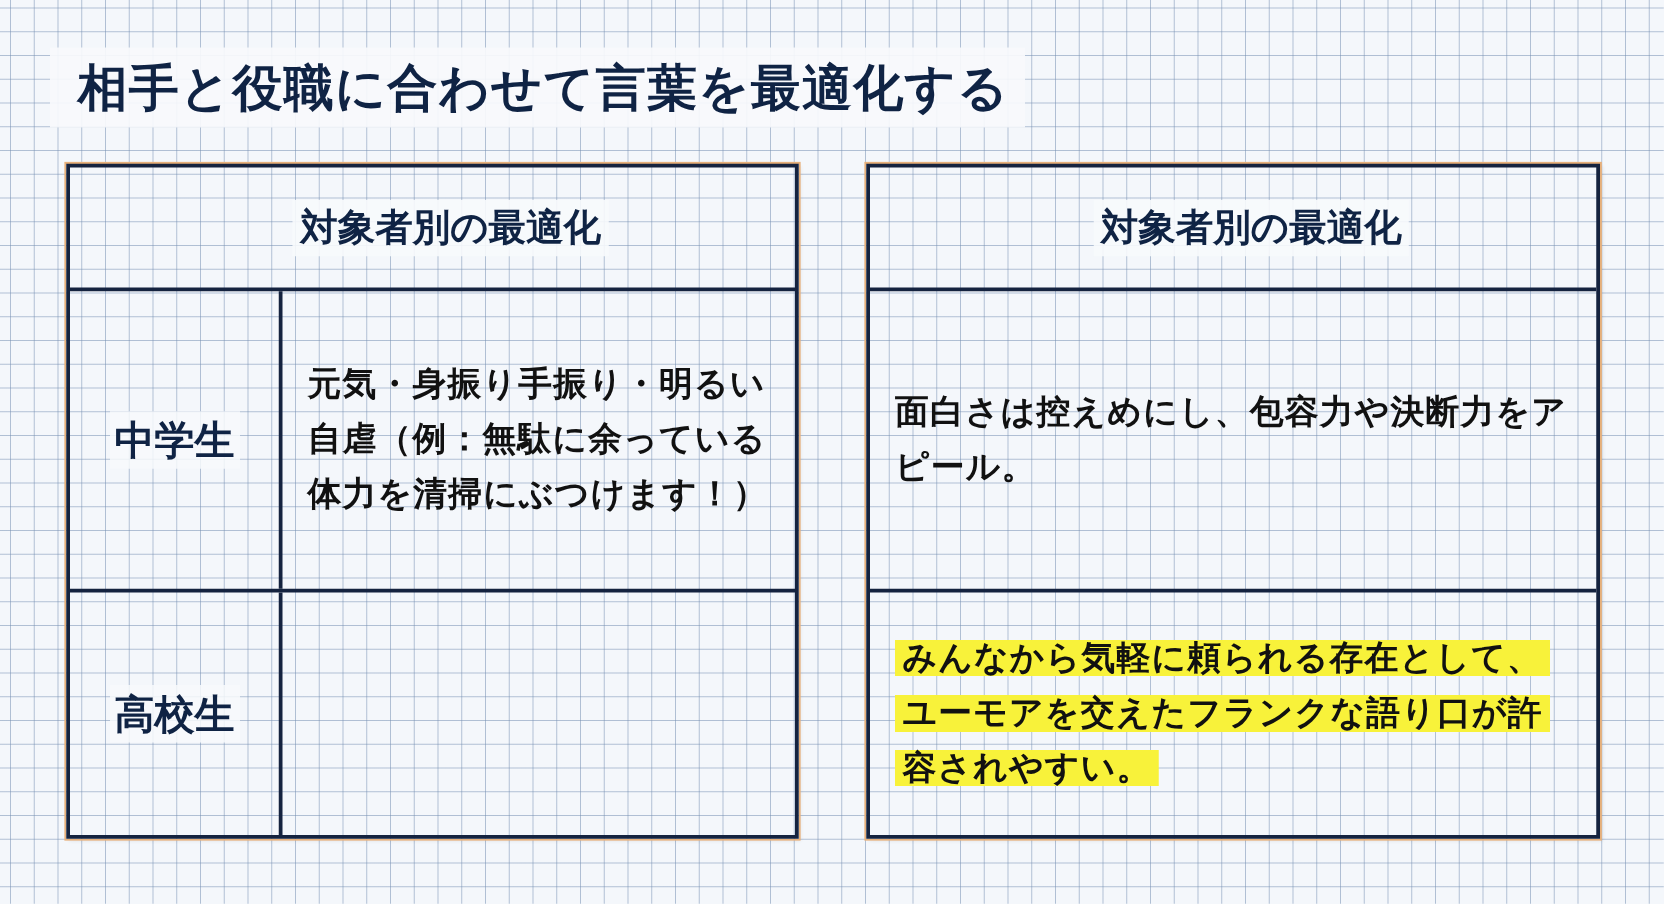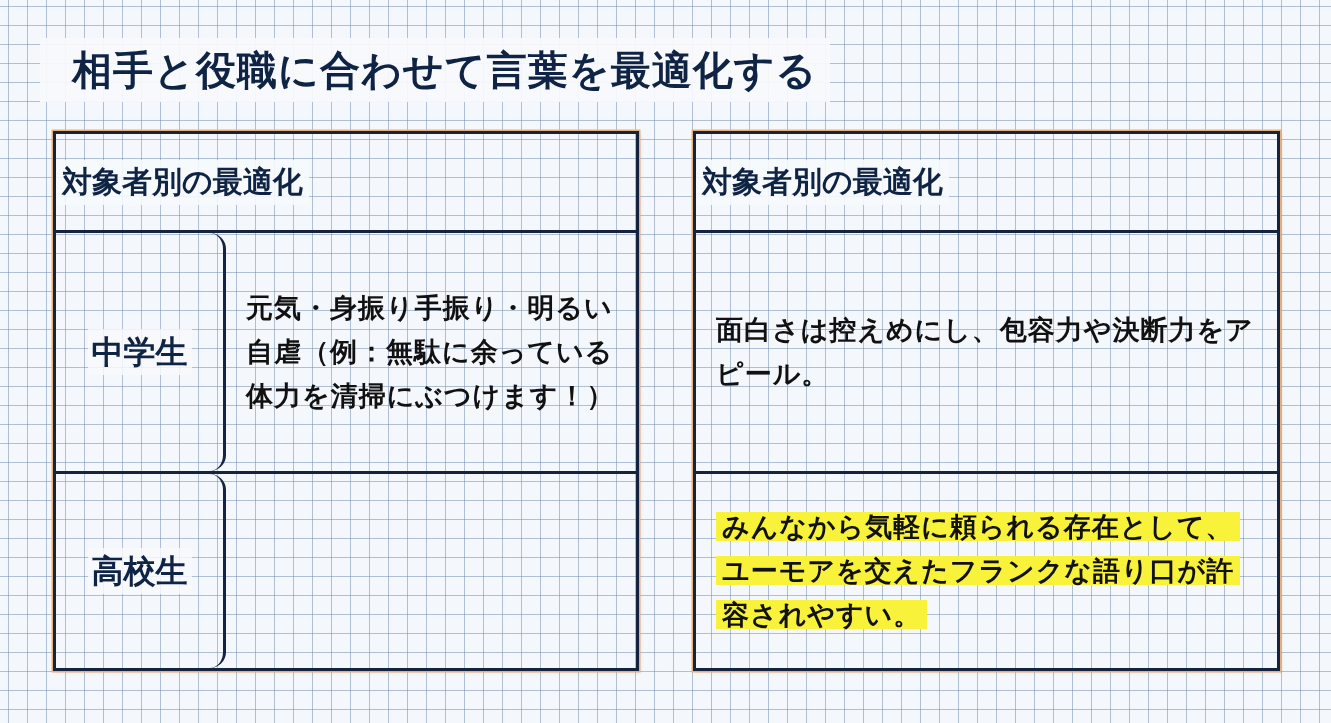--- a/index.html
+++ b/index.html
@@ -36,7 +36,6 @@
       color: #0f2344;
       letter-spacing: 1px;
       white-space: nowrap;
-      margin-left: 10px;
     }
     .panel {
       position: absolute;

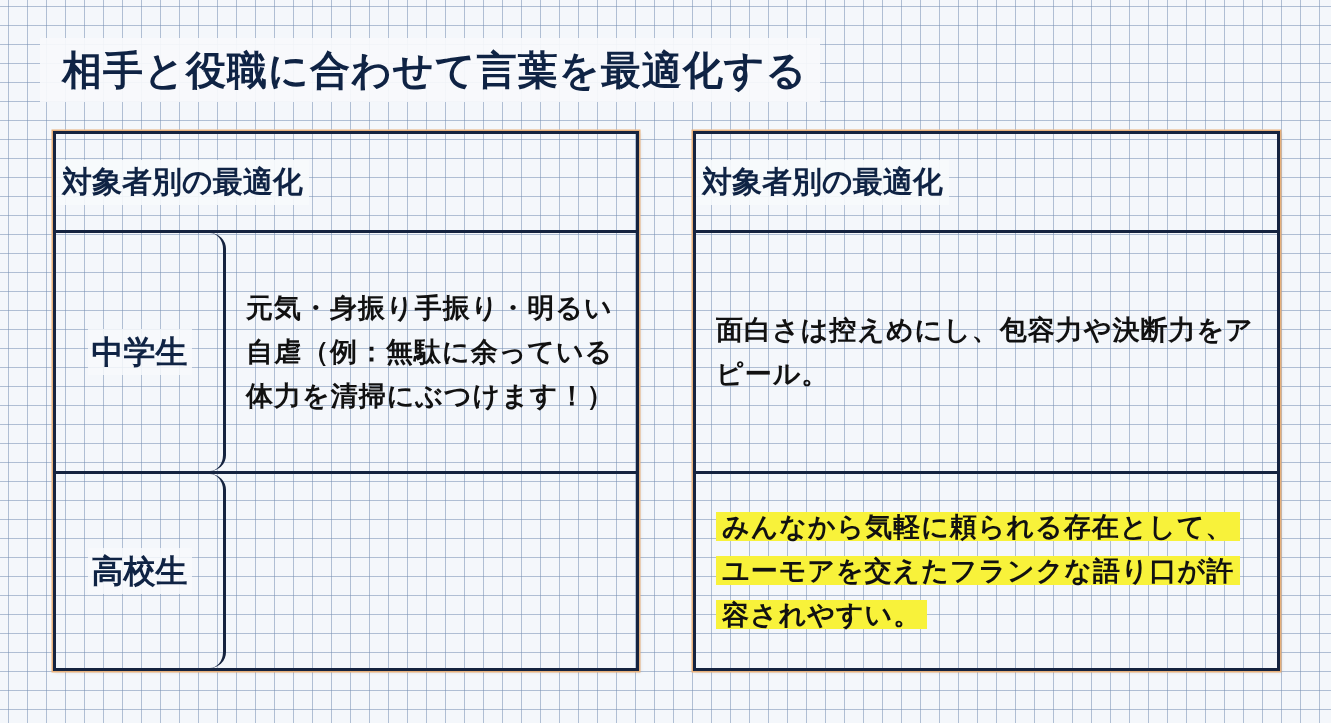--- a/index.html
+++ b/index.html
@@ -54,7 +54,8 @@
       border-bottom: 3px solid #15233f;
       display: flex;
       align-items: center;
-      justify-content: flex-start;
+      justify-content: center;
+      padding-left: 29px;
     }
     .panel-header span {
       font-size: 30px;

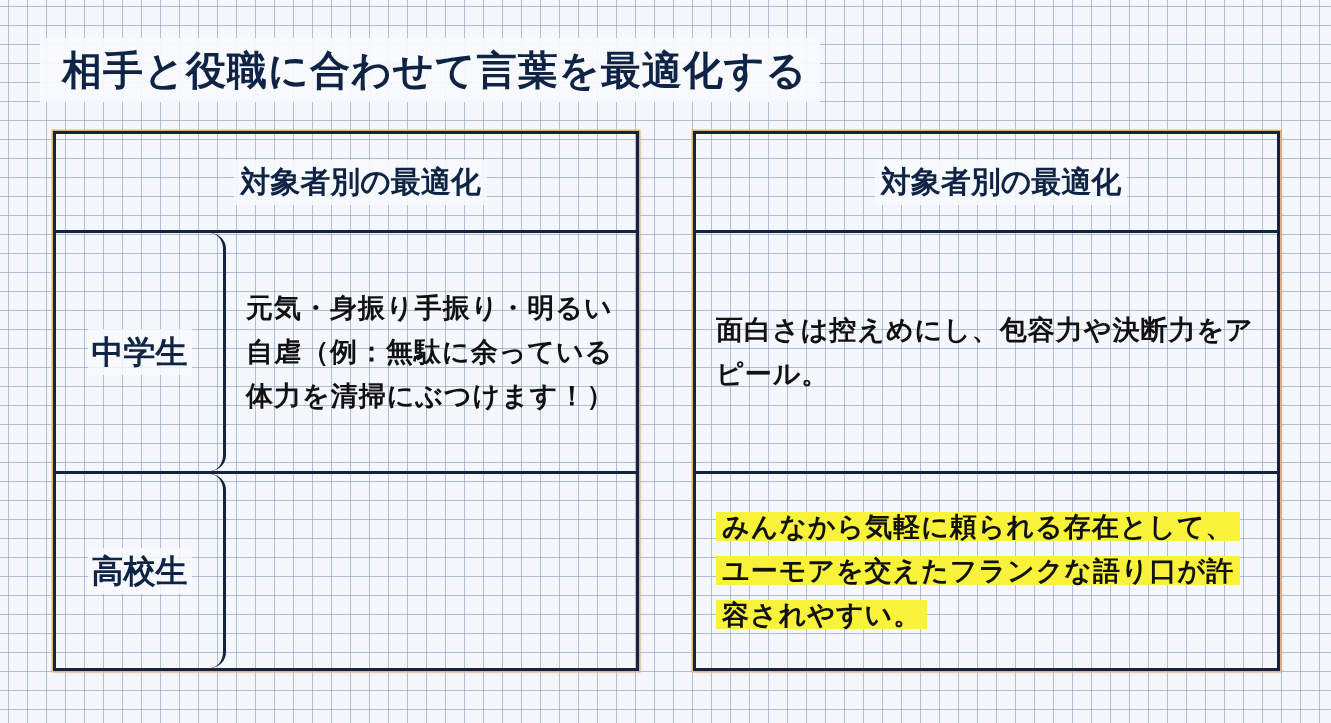--- a/index.html
+++ b/index.html
@@ -78,7 +78,6 @@
       align-items: center;
       justify-content: center;
       text-align: center;
-      border-radius: 16px;
     }
     .panel.left .label-cell { width: 170px; }
     .panel.right .label-cell { width: 189px; }

